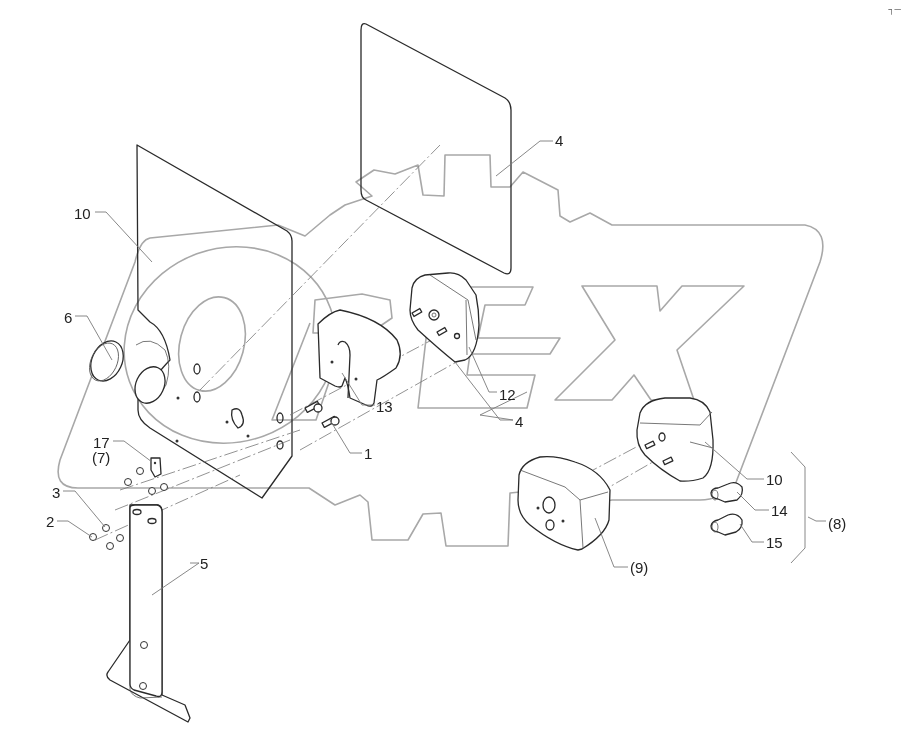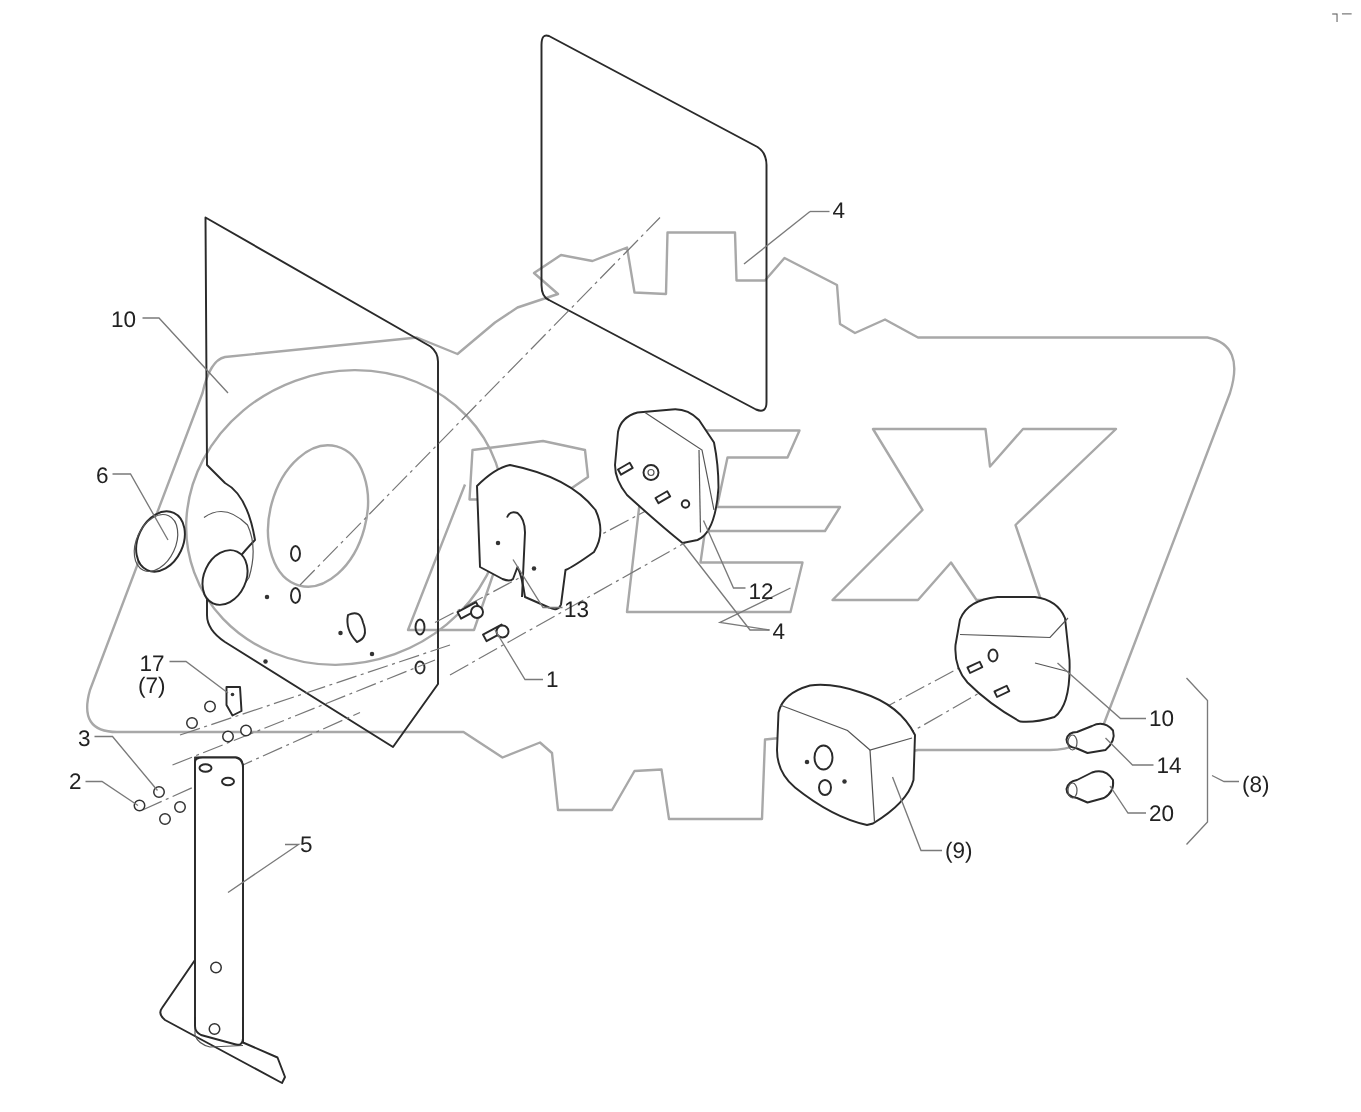--- a/index.html
+++ b/index.html
@@ -189,7 +189,7 @@
 <div class="callout" style="left:515px;top:414px;">4</div>
 <div class="callout" style="left:499px;top:387px;">12</div>
 <div class="callout" style="left:771px;top:503px;text-align:center;">14</div>
-<div class="callout" style="left:766px;top:535px;">20</div>
+<div class="callout" style="left:766px;top:535px;">15</div>
 <div class="callout" style="left:766px;top:472px;">10</div>
 <div class="callout" style="left:93px;top:435px;">17</div>
 <div class="callout" style="left:92px;top:450px;">(7)</div>

